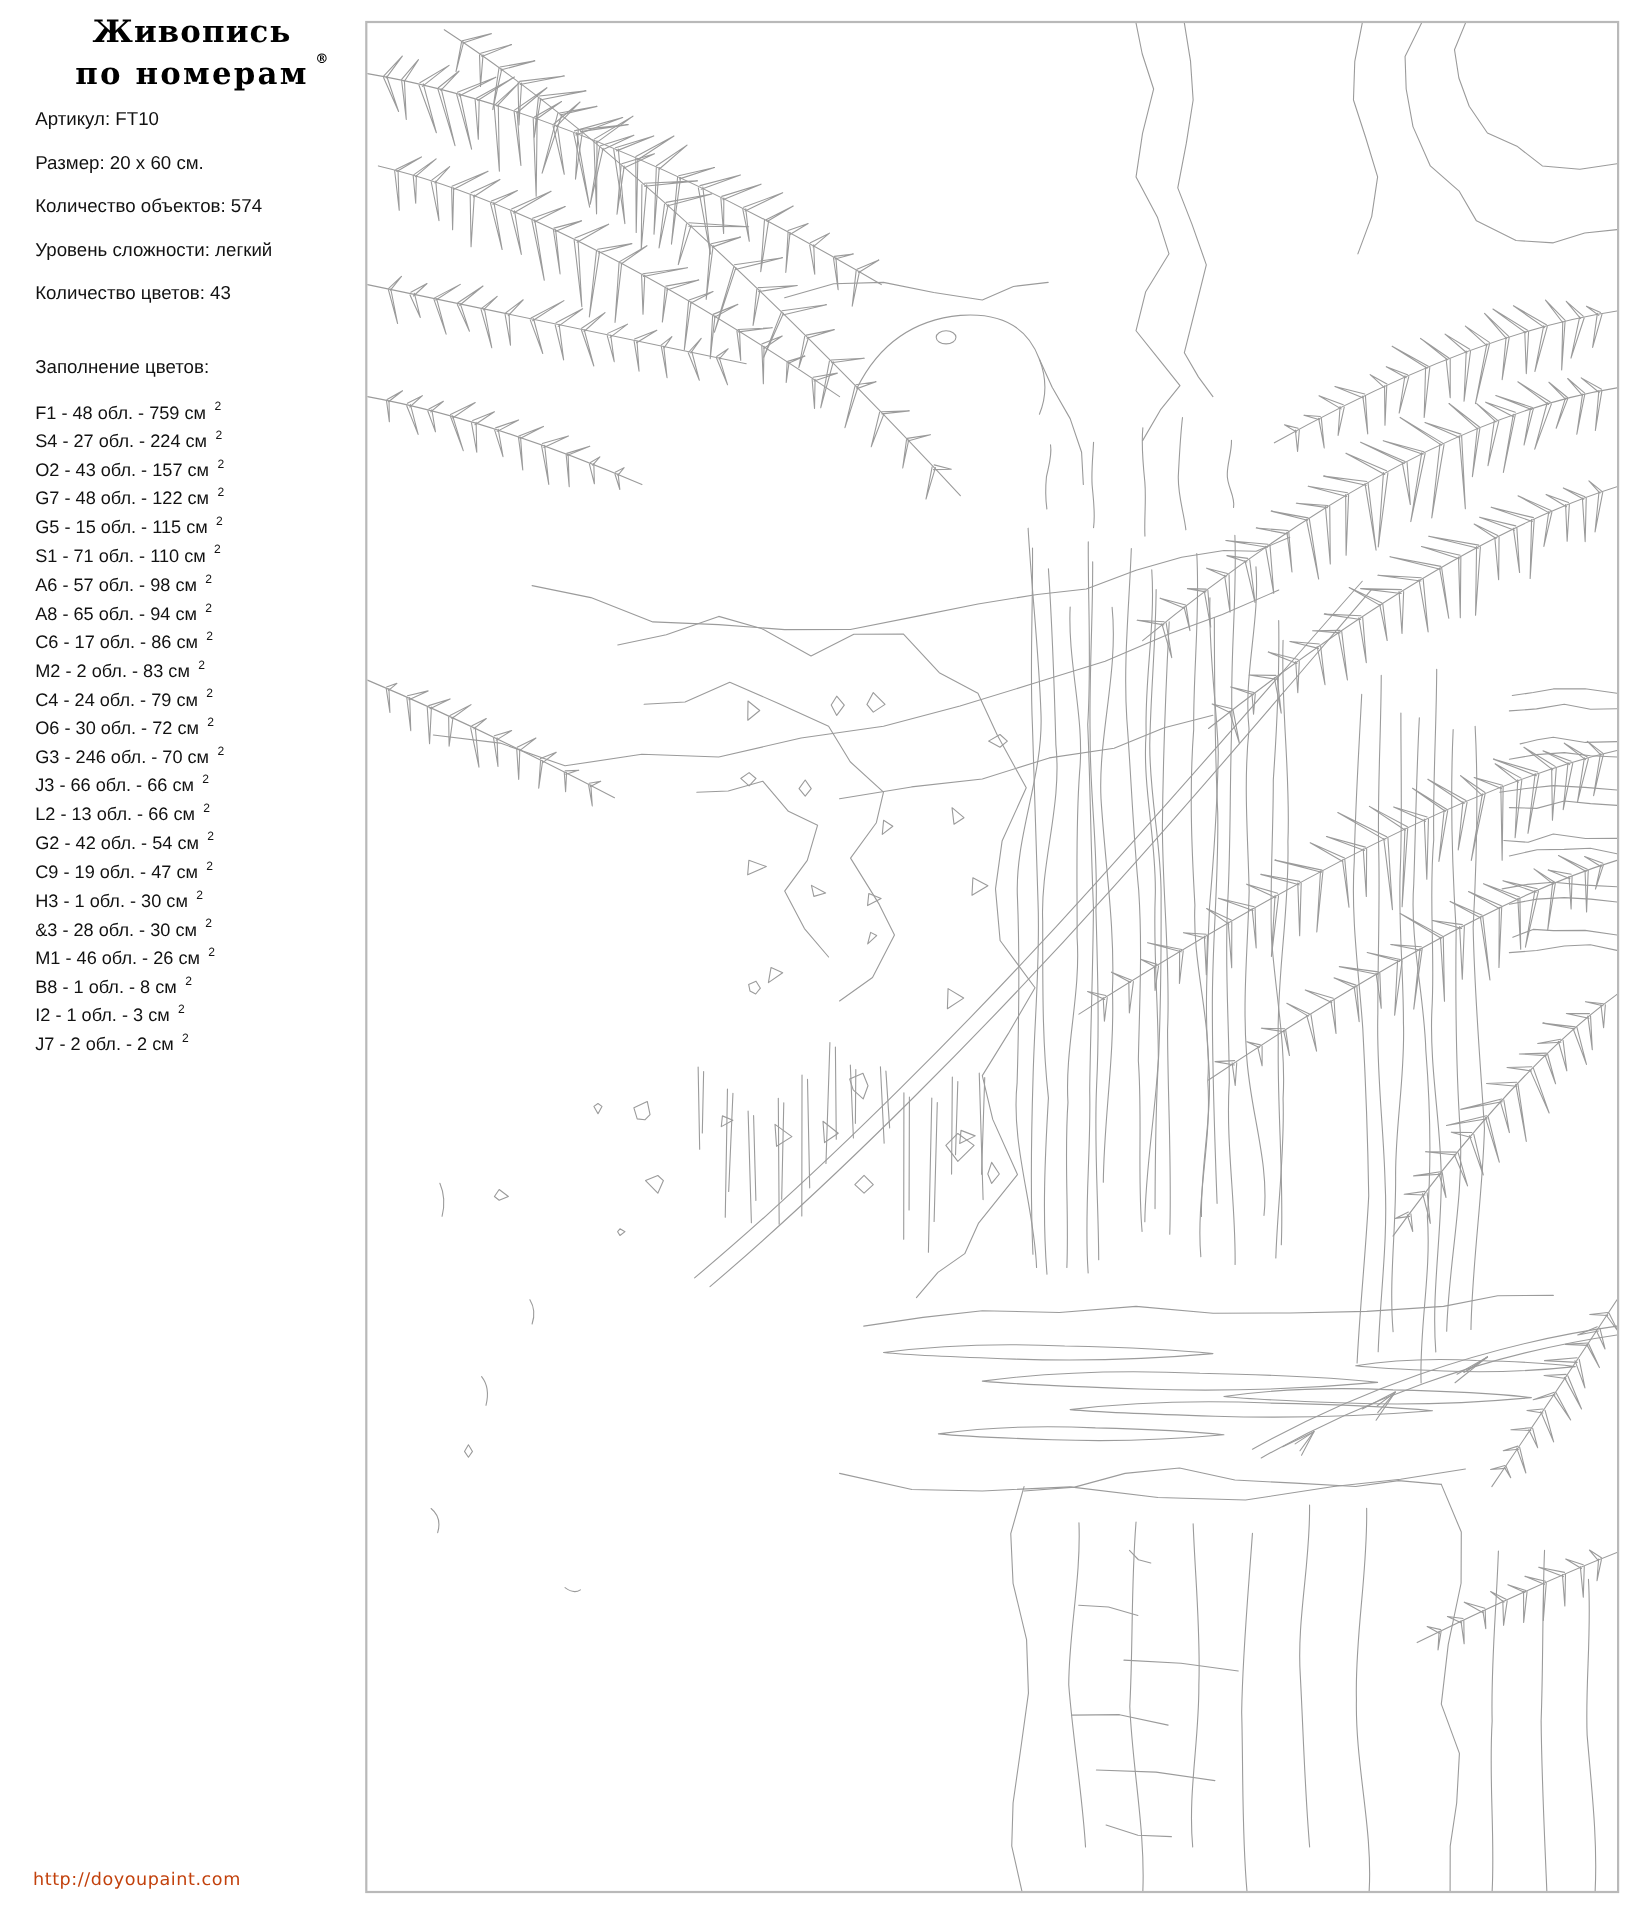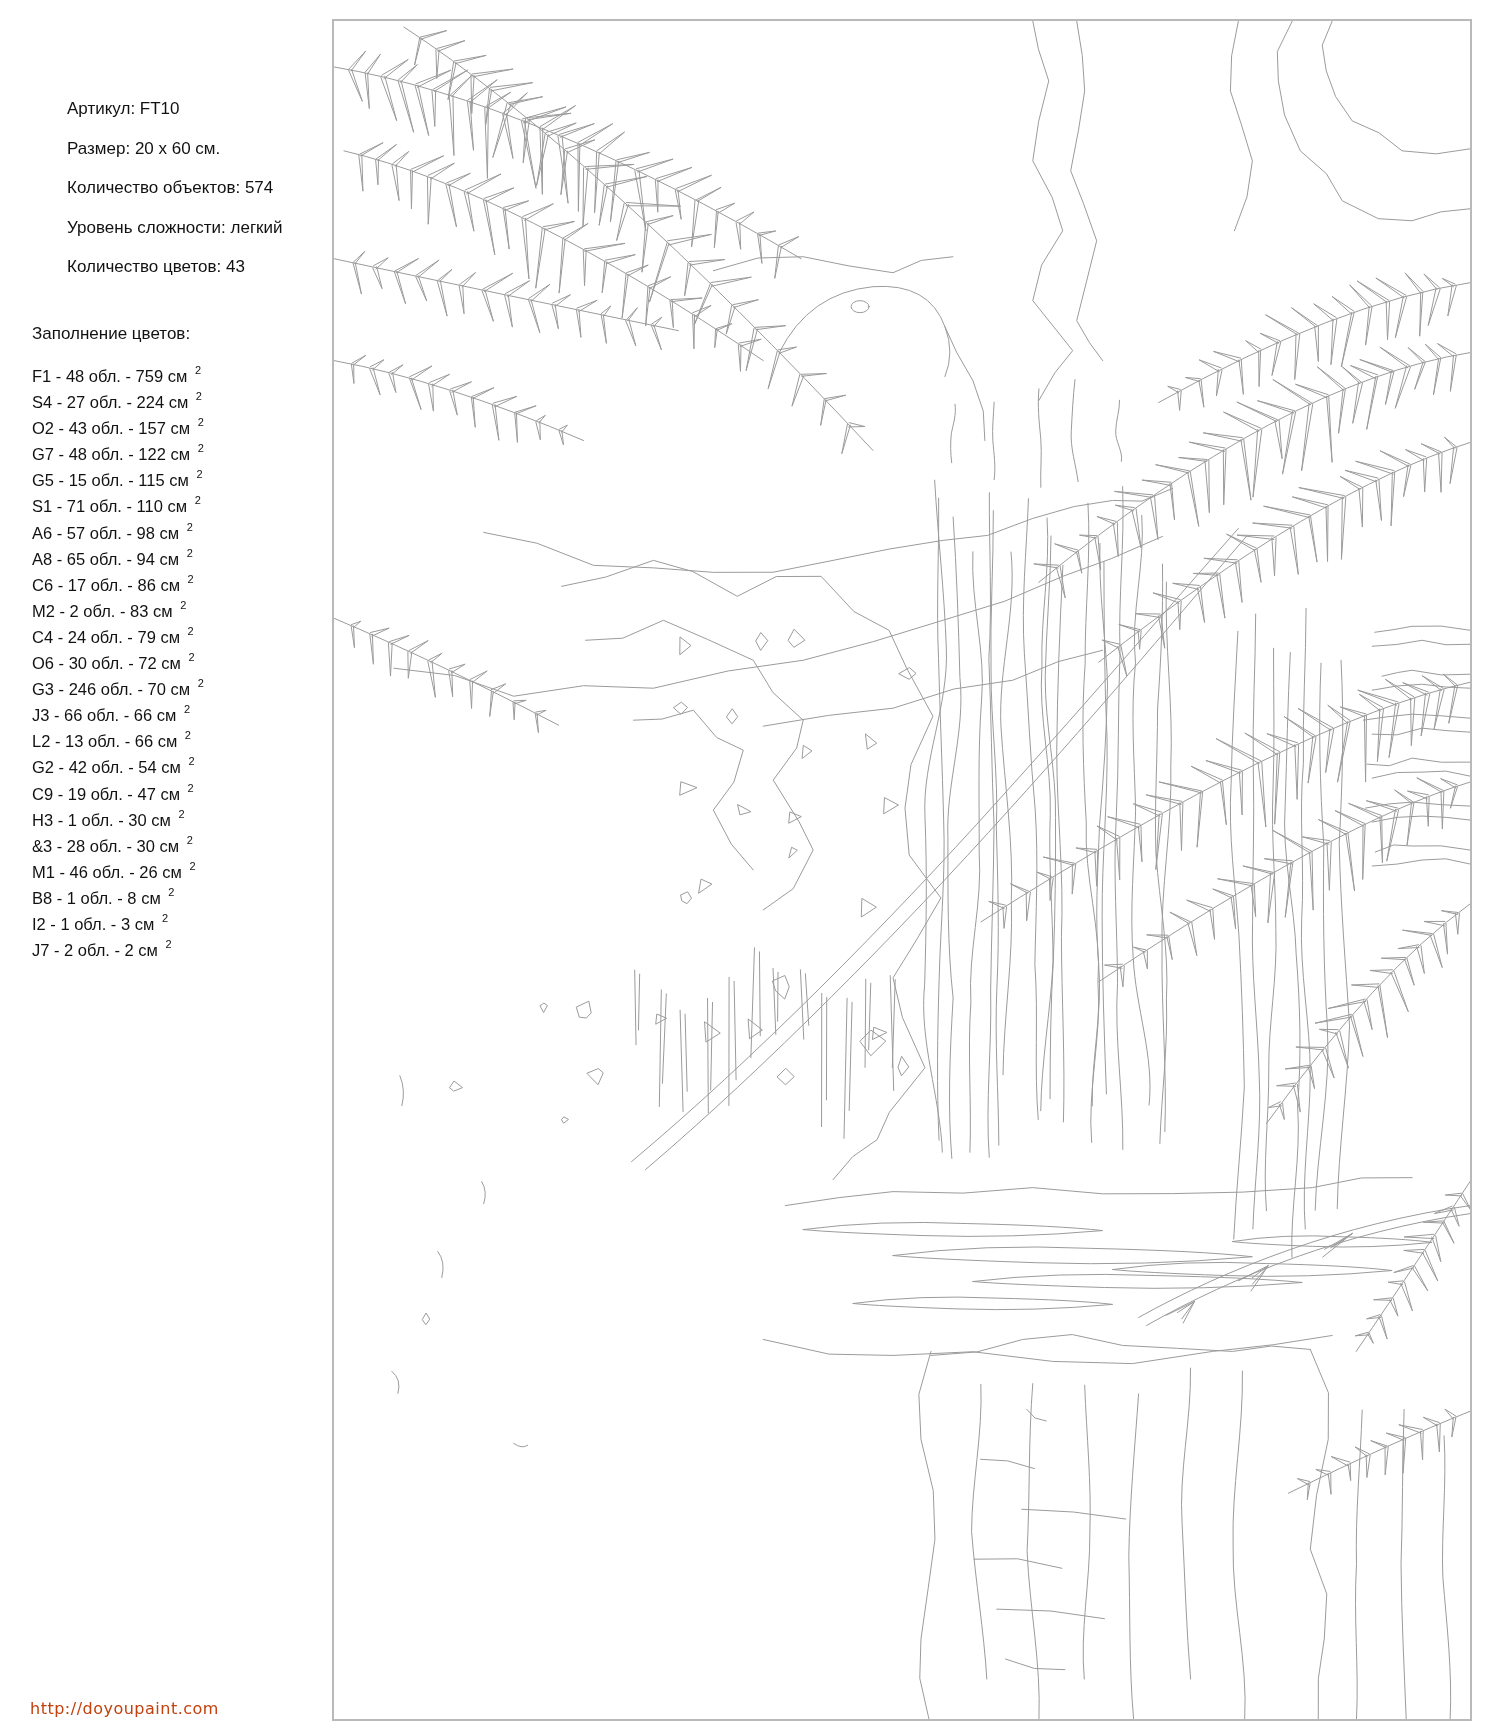--- a/index.html
+++ b/index.html
@@ -39,6 +39,13 @@
 
 <div class="page">
 
+  <header class="brand">
+    <div class="brand-line1">Живопись</div>
+    <div class="brand-line2row">
+      <span>по номерам</span>
+      <span class="brand-reg">®</span>
+    </div>
+  </header>
 
   <section class="meta">
     <div class="meta-line">Артикул: FT10</div>

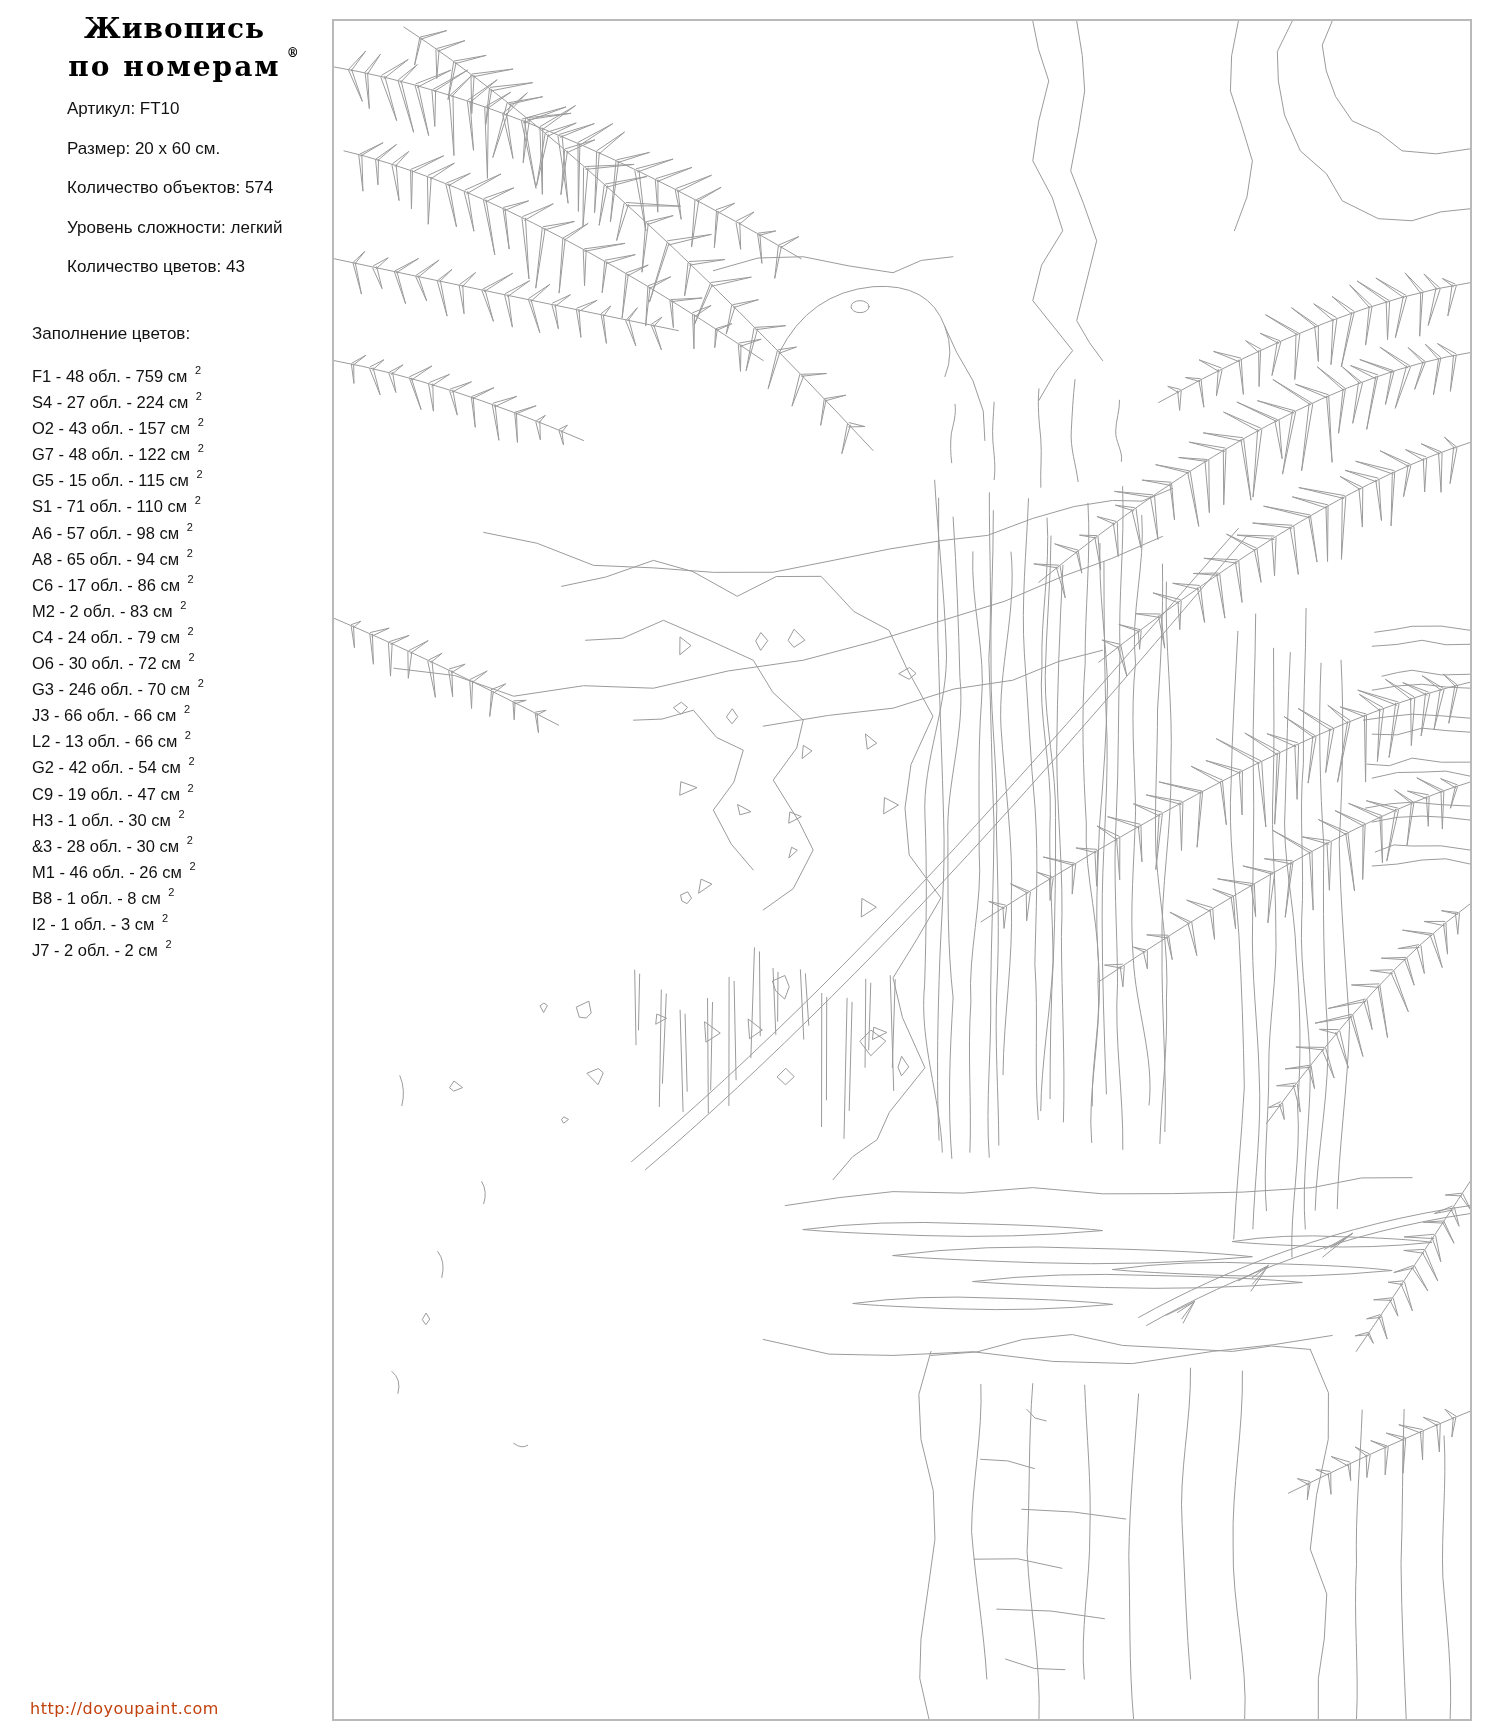--- a/index.html
+++ b/index.html
@@ -16,7 +16,7 @@
   .brand-line2row { position:relative; display:inline-block; font-size:28px; margin-top:5px; letter-spacing:2px; }
   .brand-reg { position:absolute; right:-18px; top:-4px; font-size:12px; letter-spacing:0; }
   .meta { position:absolute; left:32px; top:100px; font-size:17px; }
-  .meta-line { line-height:17.5px; margin-bottom:22px; white-space:nowrap;margin-left:35px; }
+  .meta-line { line-height:17.5px; margin-bottom:22px; white-space:nowrap; }
   .fills-title { position:absolute; left:32px; top:324px; font-size:17px; }
   .fills {
     position:absolute; left:32px; top:361px; list-style:none;

